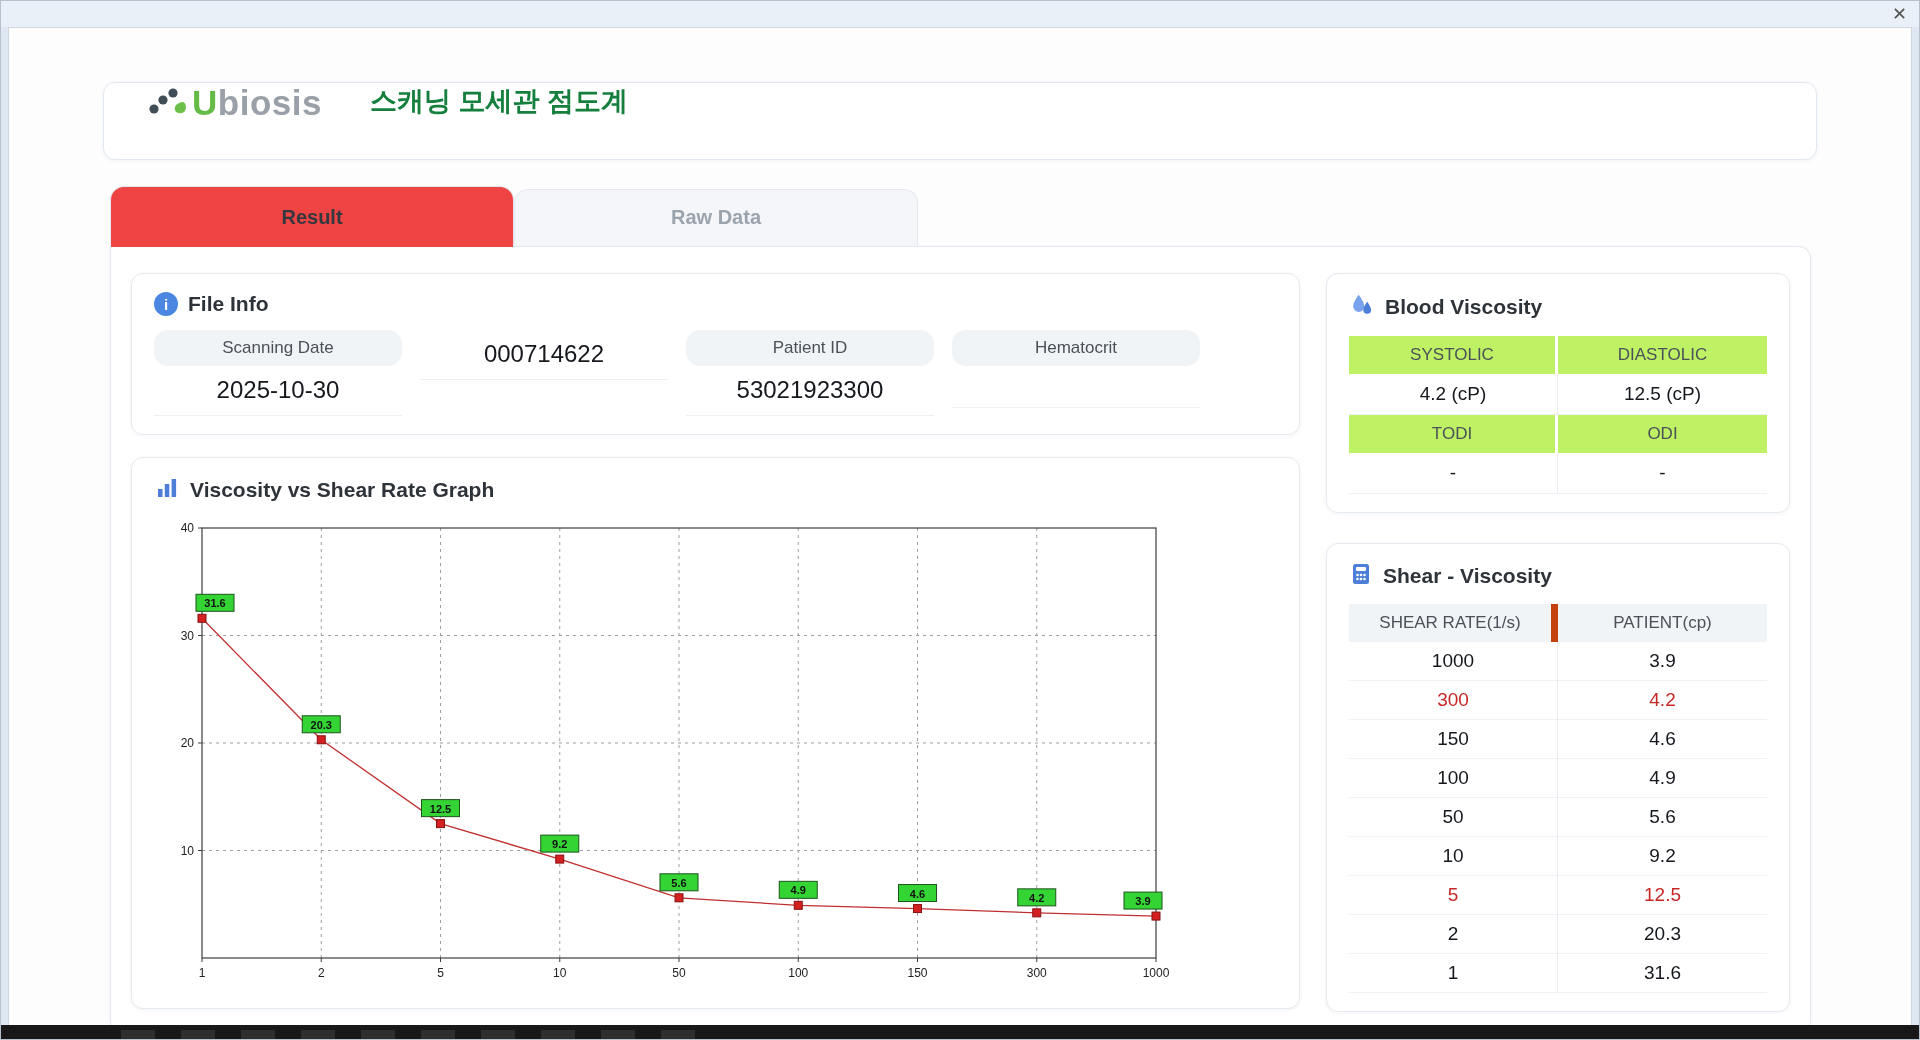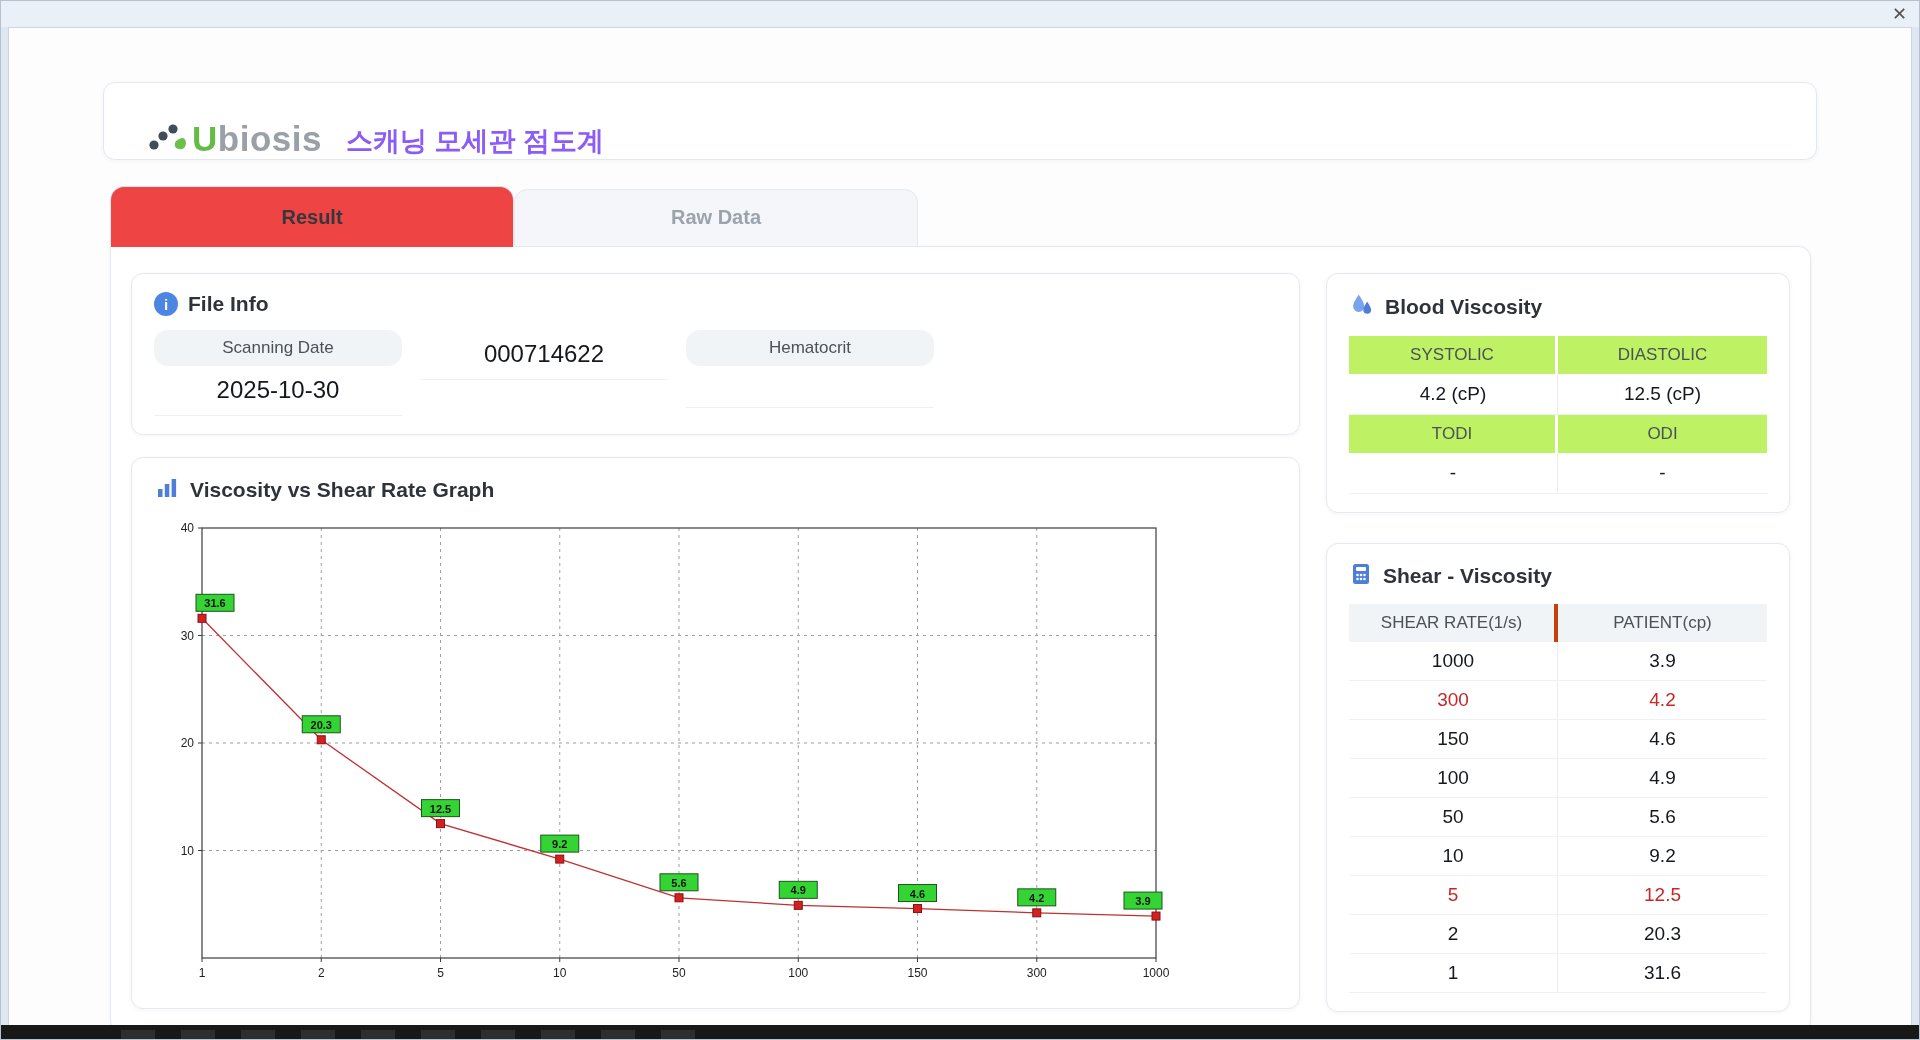--- a/index.html
+++ b/index.html
@@ -32,7 +32,7 @@
     border: 1px solid #e2e8ef;
     border-radius: 12px;
     box-shadow: 0 1px 4px rgba(30,50,90,0.05);
-    display: flex; align-items: flex-end;
+    display: flex; align-items: flex-start;
     padding: 0 42px;
   }
   .logo-wrap { display: flex; align-items: center; gap: 4px; }

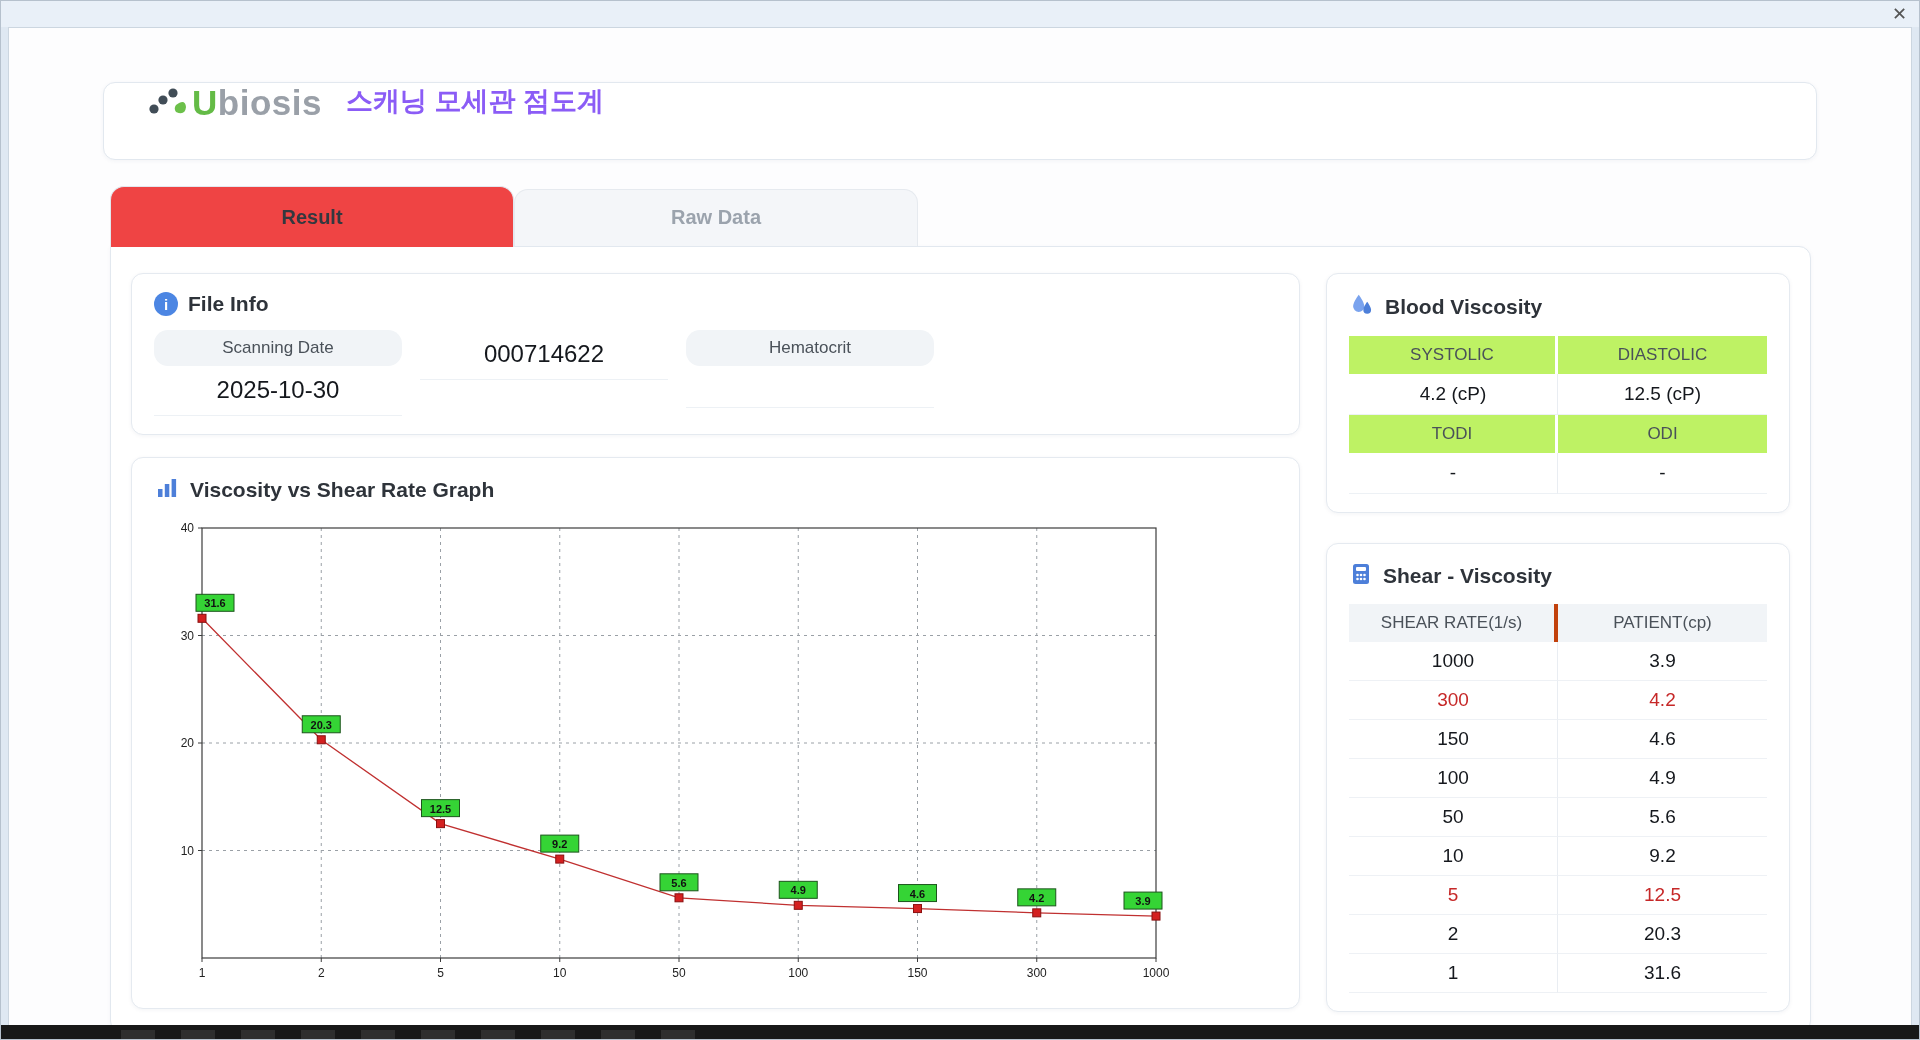--- a/index.html
+++ b/index.html
@@ -38,7 +38,7 @@
   .logo-wrap { display: flex; align-items: center; gap: 4px; }
   .logo-text { font-size: 35px; font-weight: bold; color: #9aa0a8; letter-spacing: 0.5px; }
   .logo-text .logo-u { color: #64bb46; }
-  .app-title { margin-left: 24px; font-size: 27px; font-weight: bold; color: #8b5cf6; }
+  .app-title { margin-left: 48px; font-size: 27px; font-weight: bold; color: #15803d; }
   
   .content-wrap { margin: 0 100px 0 101px; }
   .tabs { margin-top: 26px; display: flex; height: 60px; }

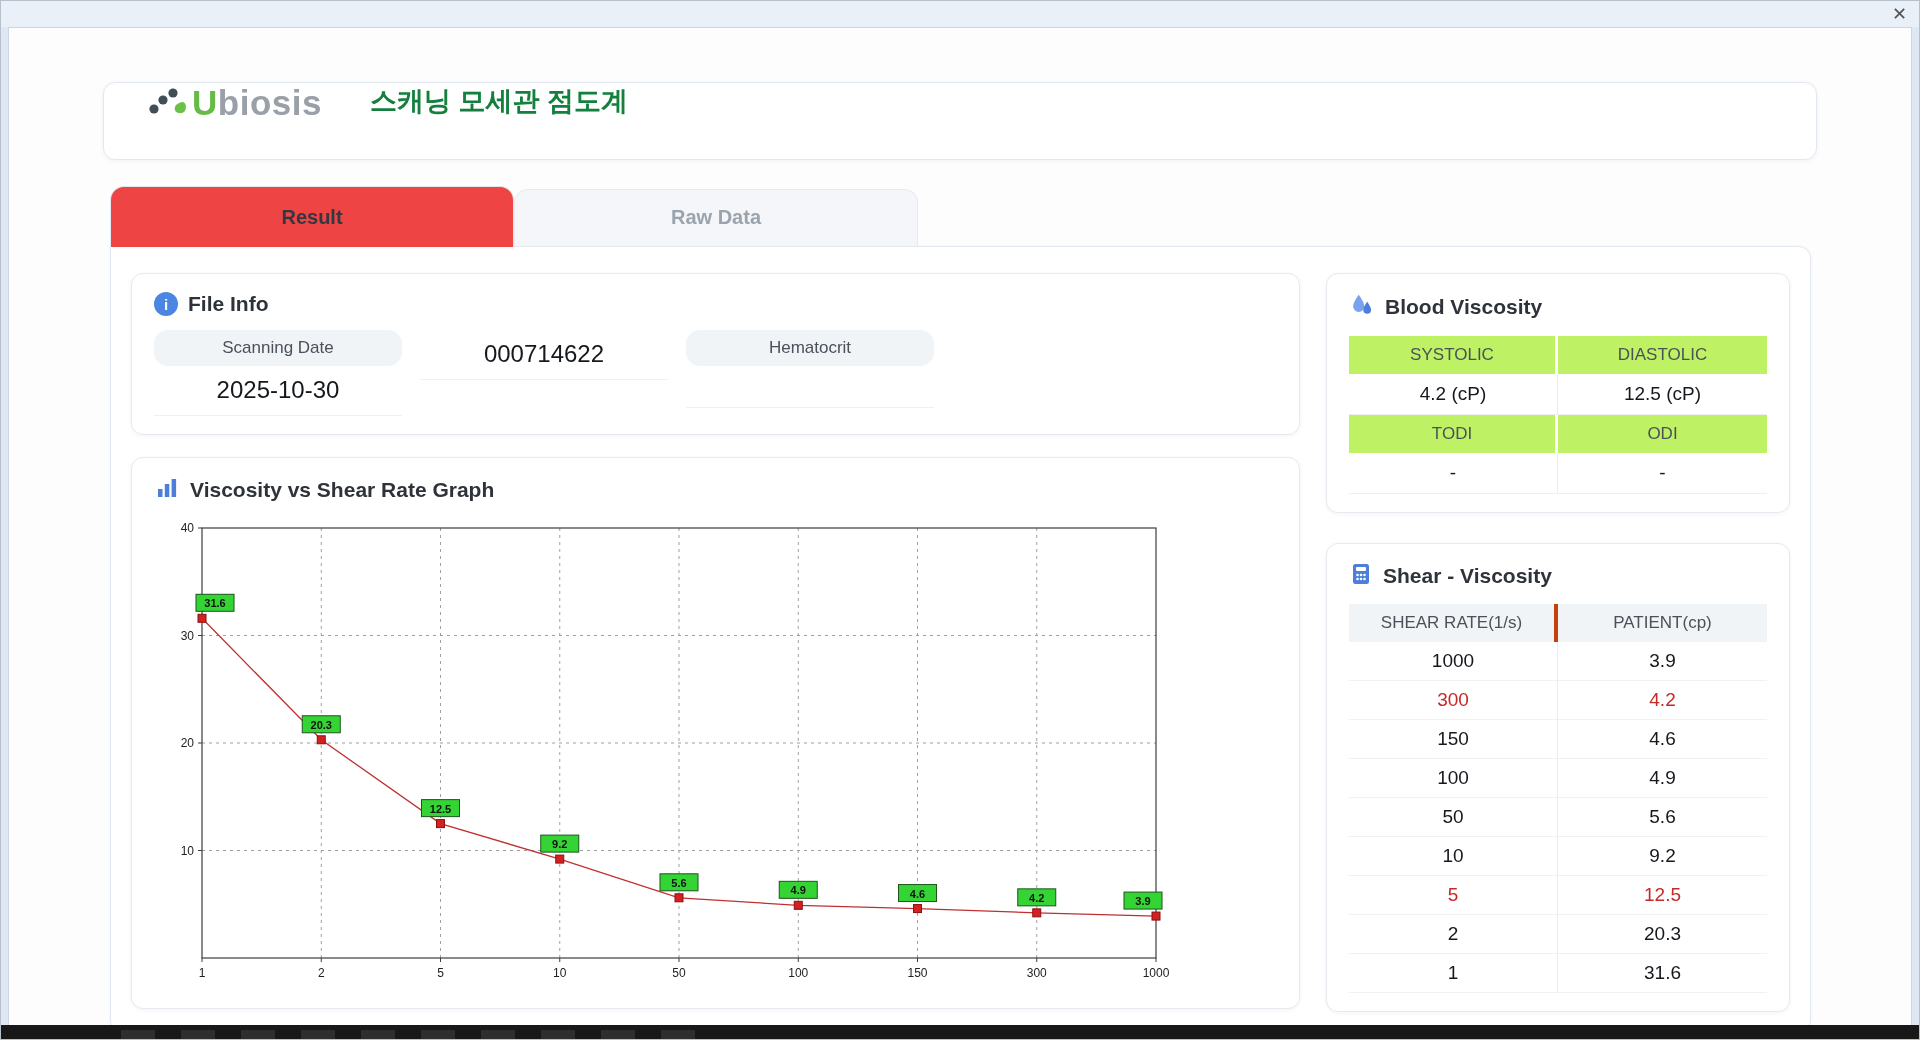--- a/index.html
+++ b/index.html
@@ -188,6 +188,10 @@
             </div>
             <div class="field">
               <div class="field-value">000714622</div>
+            </div>
+            <div class="field">
+              <div class="field-label">Patient ID</div>
+              <div class="field-value">53021923300</div>
             </div>
             <div class="field">
               <div class="field-label">Hematocrit</div>

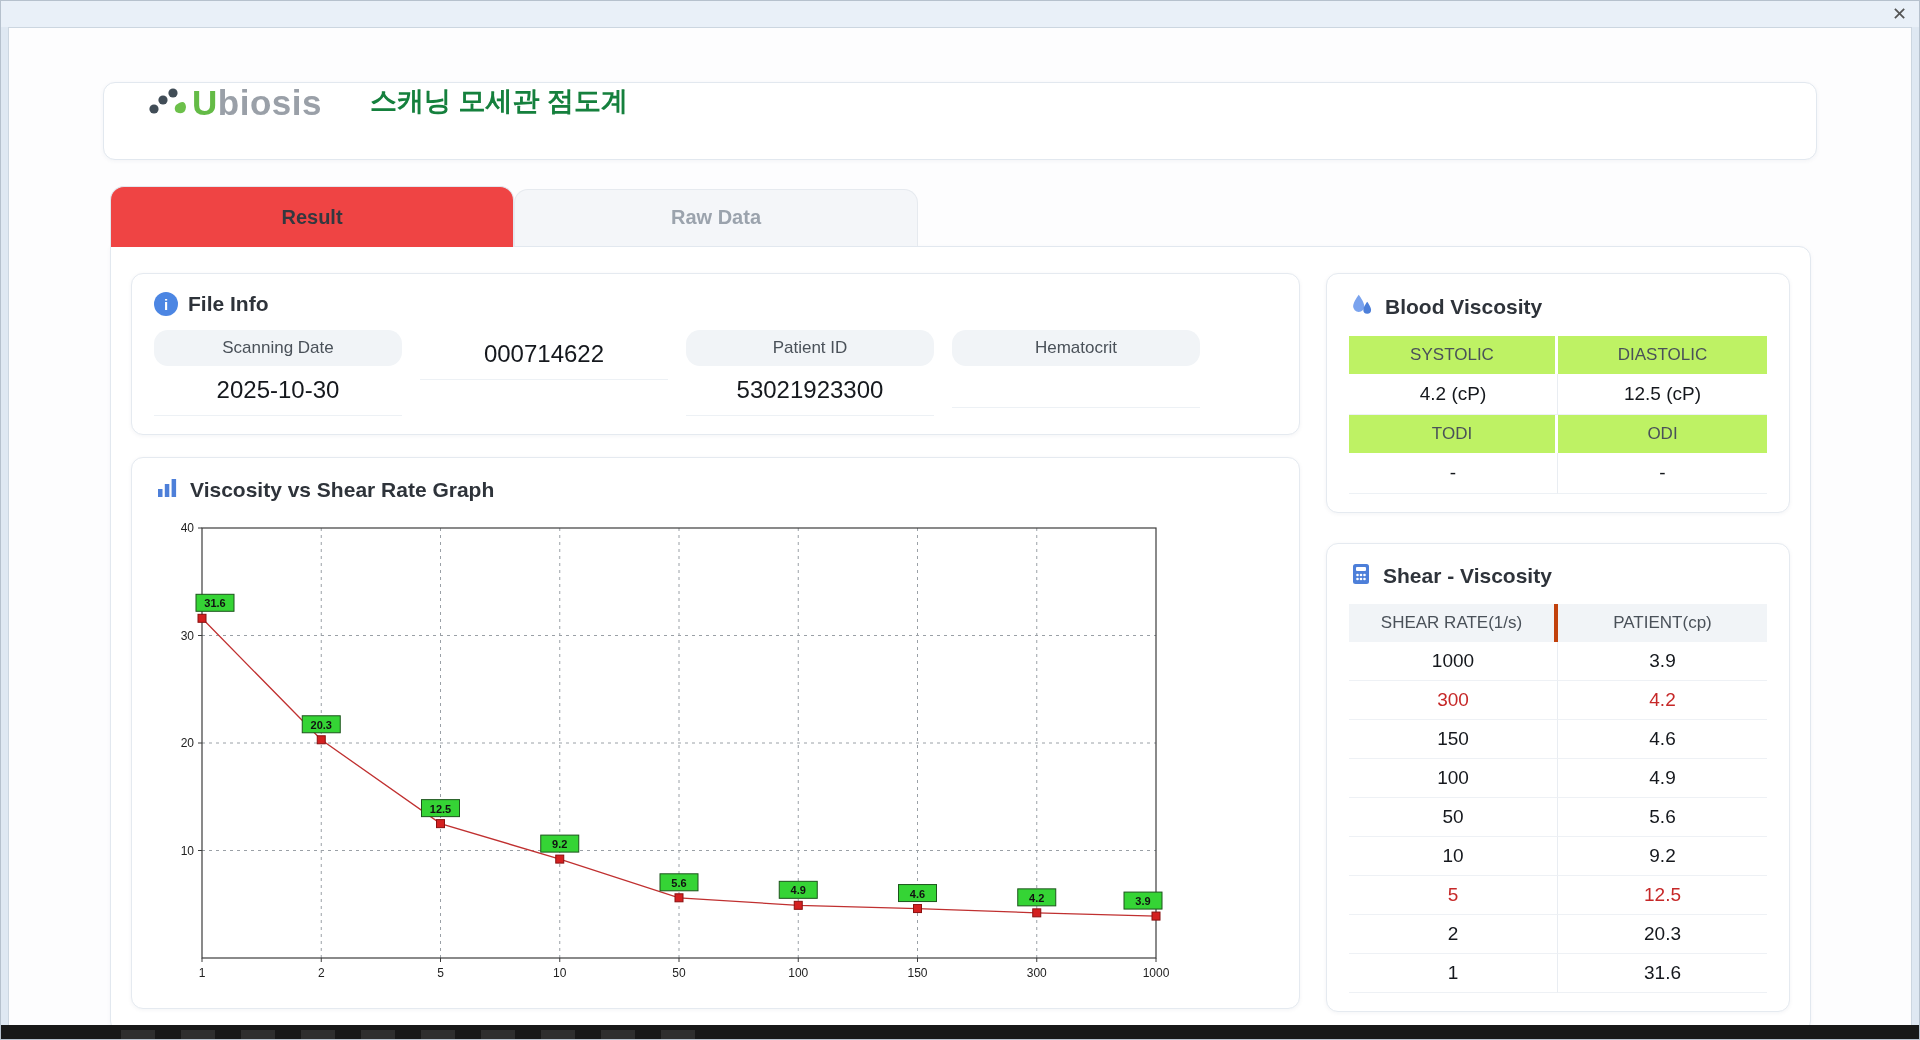--- a/index.html
+++ b/index.html
@@ -122,7 +122,7 @@
     background: #f1f4f7; text-align: center;
     padding: 9px 0; font-size: 17px; color: #4a5159;
   }
-  .sv-hcell.col1 { border-right: 4px solid #c2410c; }
+  .sv-hcell.col1 { border-right: 7px solid #c2410c; }
   .sv-cell {
     text-align: center; padding: 8px 0;
     font-size: 19px; color: #15181d;

